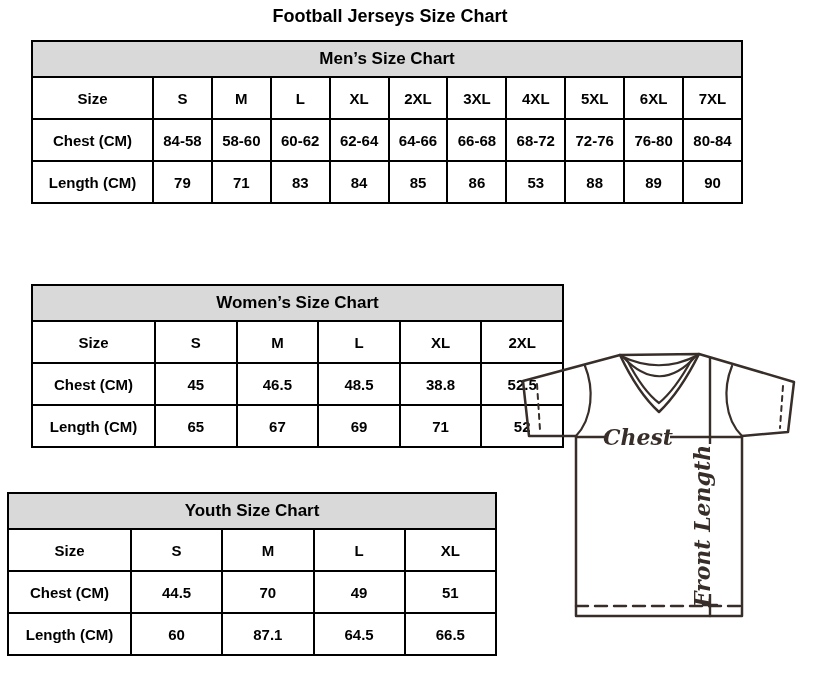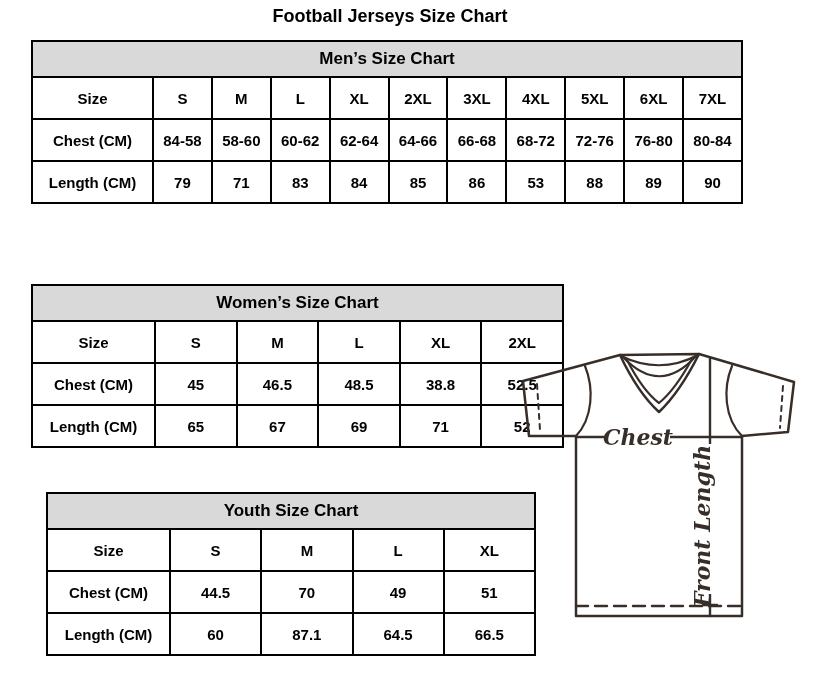--- a/index.html
+++ b/index.html
@@ -49,7 +49,7 @@
 
   #mens-table   { left: 7px; top: 40px;  width: 712px; margin-left: 24px; }
   #womens-table { left: 7px; top: 284px; width: 533px; margin-left: 24px; }
-  #youth-table  { left: 7px; top: 492px; width: 490px; margin-left: 39px; }
+  #youth-table  { left: 7px; top: 492px; width: 490px; }
 
   .jersey-svg {
     position: absolute;

